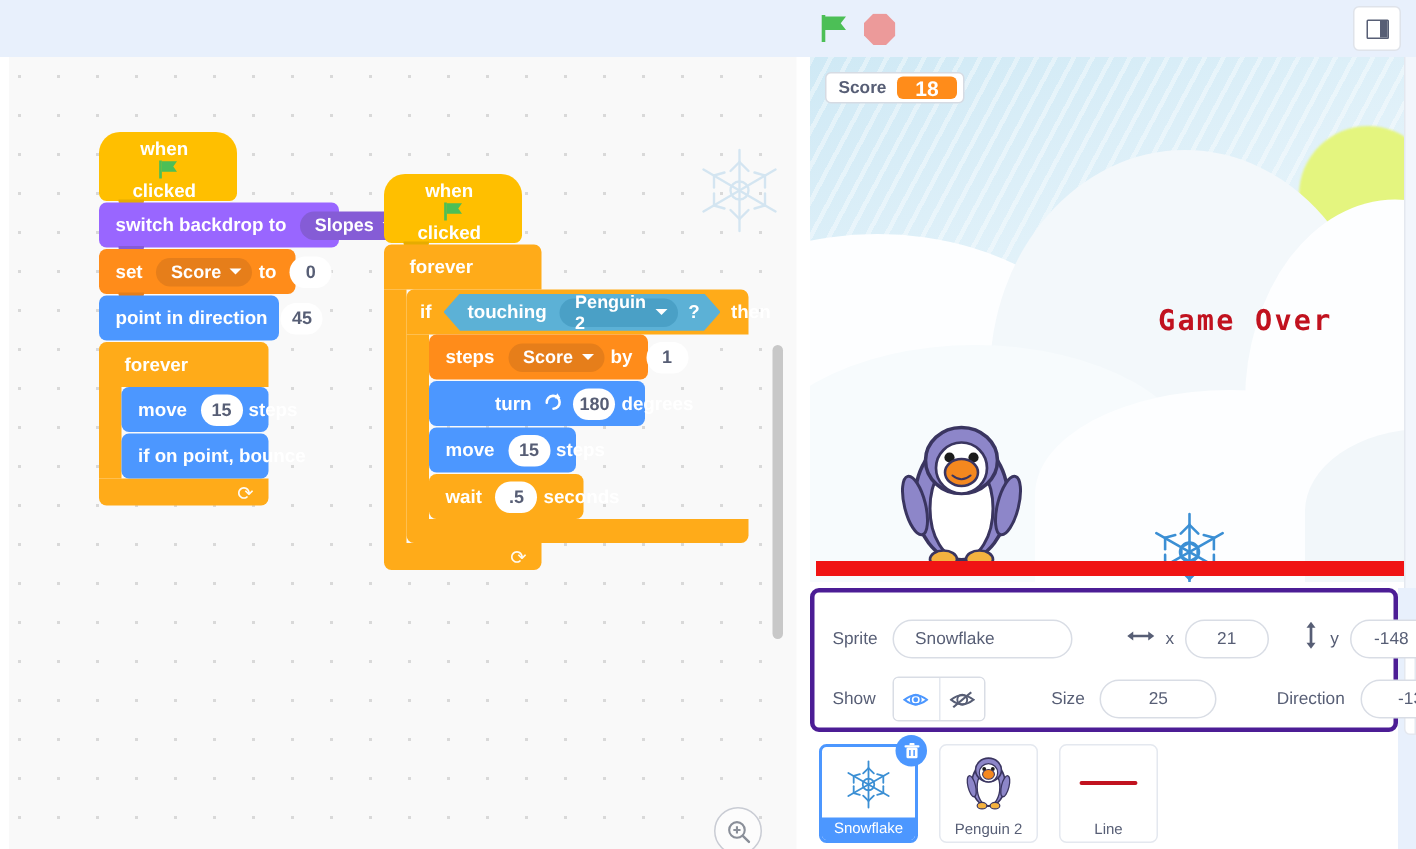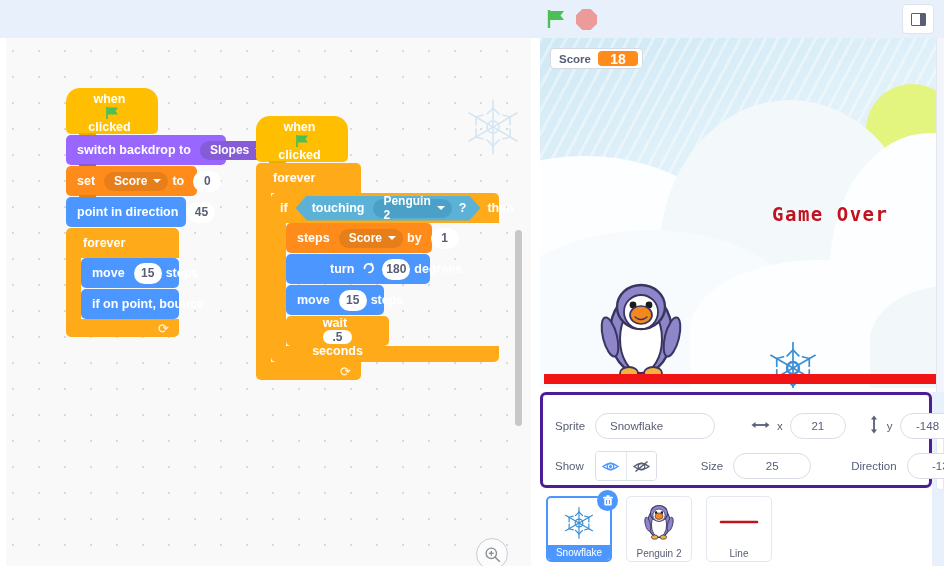--- a/index.html
+++ b/index.html
@@ -429,7 +429,7 @@
                     <span class="lbl">steps</span>
                   </div>
 
-                  <div class="blk c-ctrl" style="width:103px; margin-top:1px;flex-direction:column;">
+                  <div class="blk c-ctrl" style="width:103px; margin-top:1px;">
                     <span class="lbl">wait</span>
                     <div class="oval">.5</div>
                     <span class="lbl">seconds</span>

